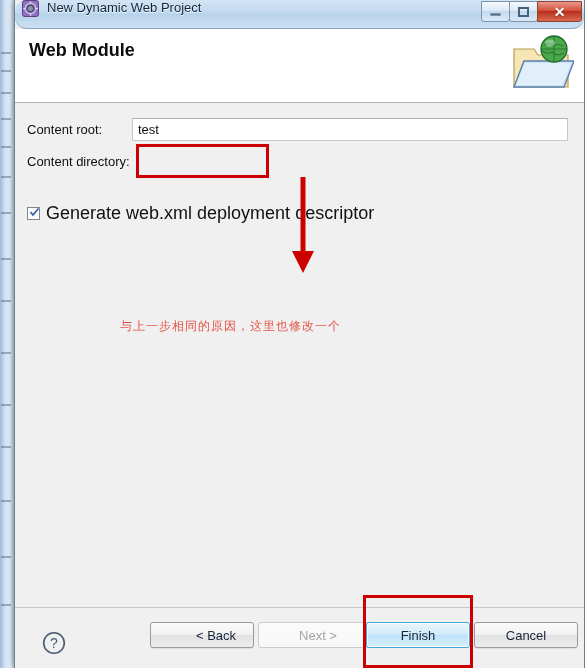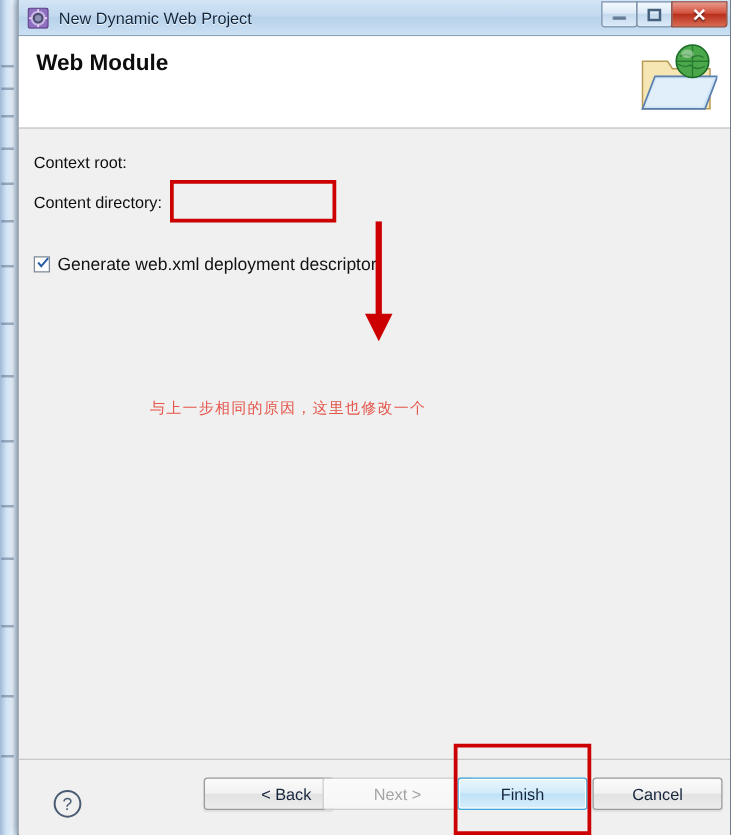--- a/index.html
+++ b/index.html
@@ -65,7 +65,8 @@
     background: linear-gradient(to bottom, #d3e4f5 0%, #c2d9ef 45%, #b7d2ea 50%, #cbe0f3 100%);
     border-bottom: 1px solid #8aa2ba;
     display: flex;
-    align-items: center;
+    align-items: flex-start;
+    border-radius: 12px;
   }
   #title-icon {
     width: 17px; height: 17px;

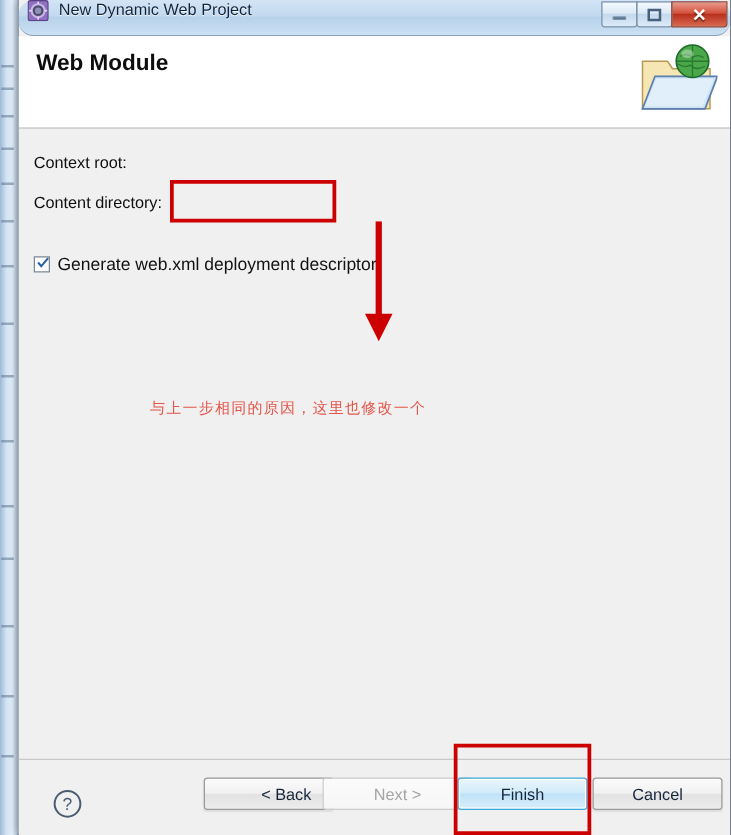--- a/index.html
+++ b/index.html
@@ -350,7 +350,7 @@
   <div id="body-area">
 
     <div class="form-row" style="top:14px">
-      <div class="form-label">Context root:</div>
+      <div class="form-label">Content root:</div>
     </div>
 
     <div class="form-row" style="top:46px">

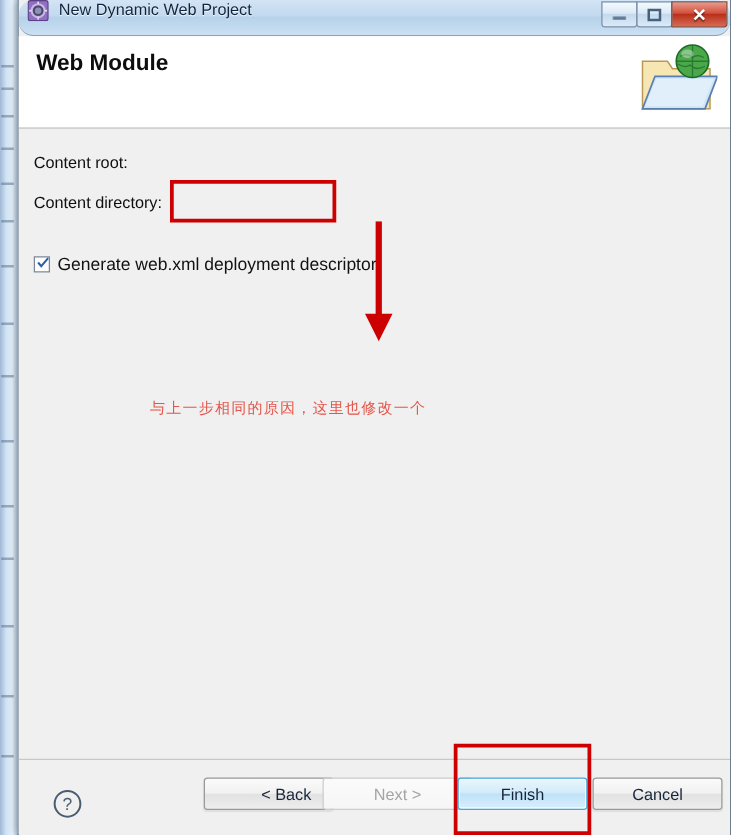--- a/index.html
+++ b/index.html
@@ -351,6 +351,7 @@
 
     <div class="form-row" style="top:14px">
       <div class="form-label">Content root:</div>
+      <input class="text-input" type="text" value="test" style="">
     </div>
 
     <div class="form-row" style="top:46px">

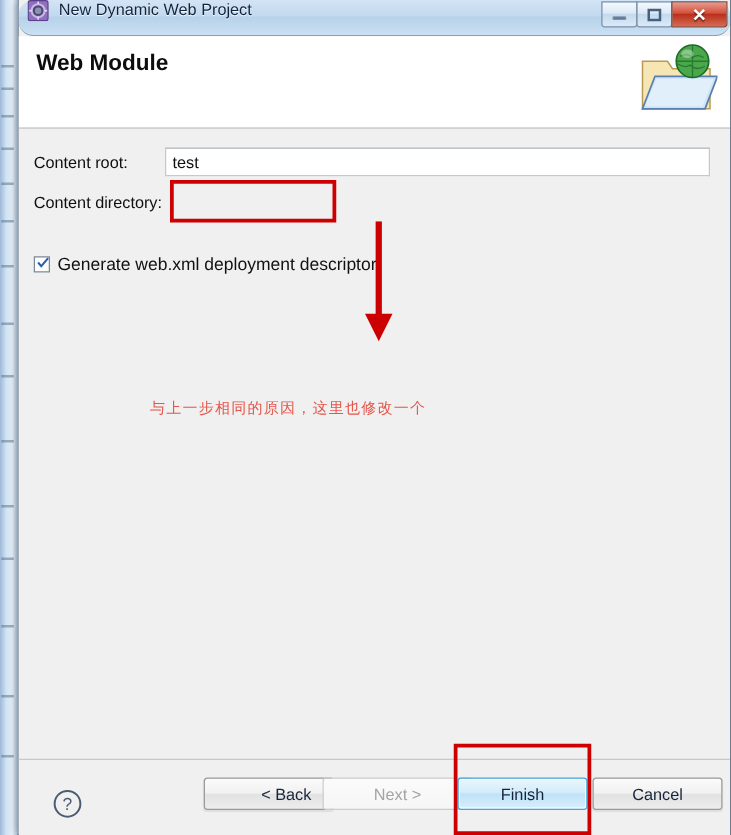--- a/index.html
+++ b/index.html
@@ -213,7 +213,7 @@
   }
   .cb-label {
     margin-left: 6px;
-    font-size: 14px;
+    font-size: 18px;
     color: #111;
     white-space: nowrap;
   }

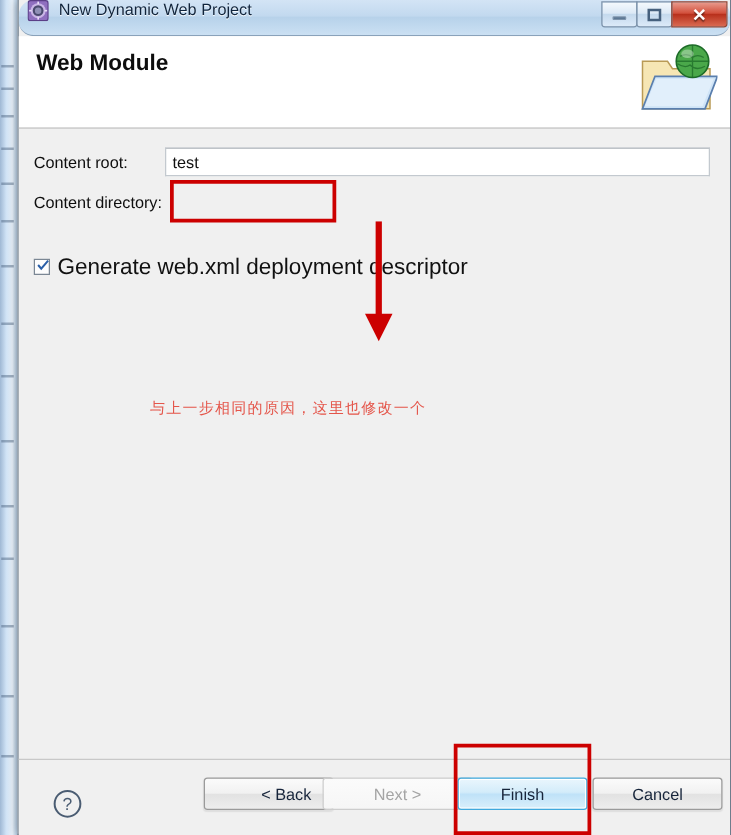--- a/index.html
+++ b/index.html
@@ -384,7 +384,7 @@
     </svg>
   </div>
 
-  <div class="btn" style="left:148px; width:104px;padding-left:28px;">&lt; Back</div>
+  <div class="btn" style="left:135px; width:104px;padding-left:28px;">&lt; Back</div>
 
   <div class="btn disabled" style="left:243px; width:120px;">Next &gt;</div>
 

